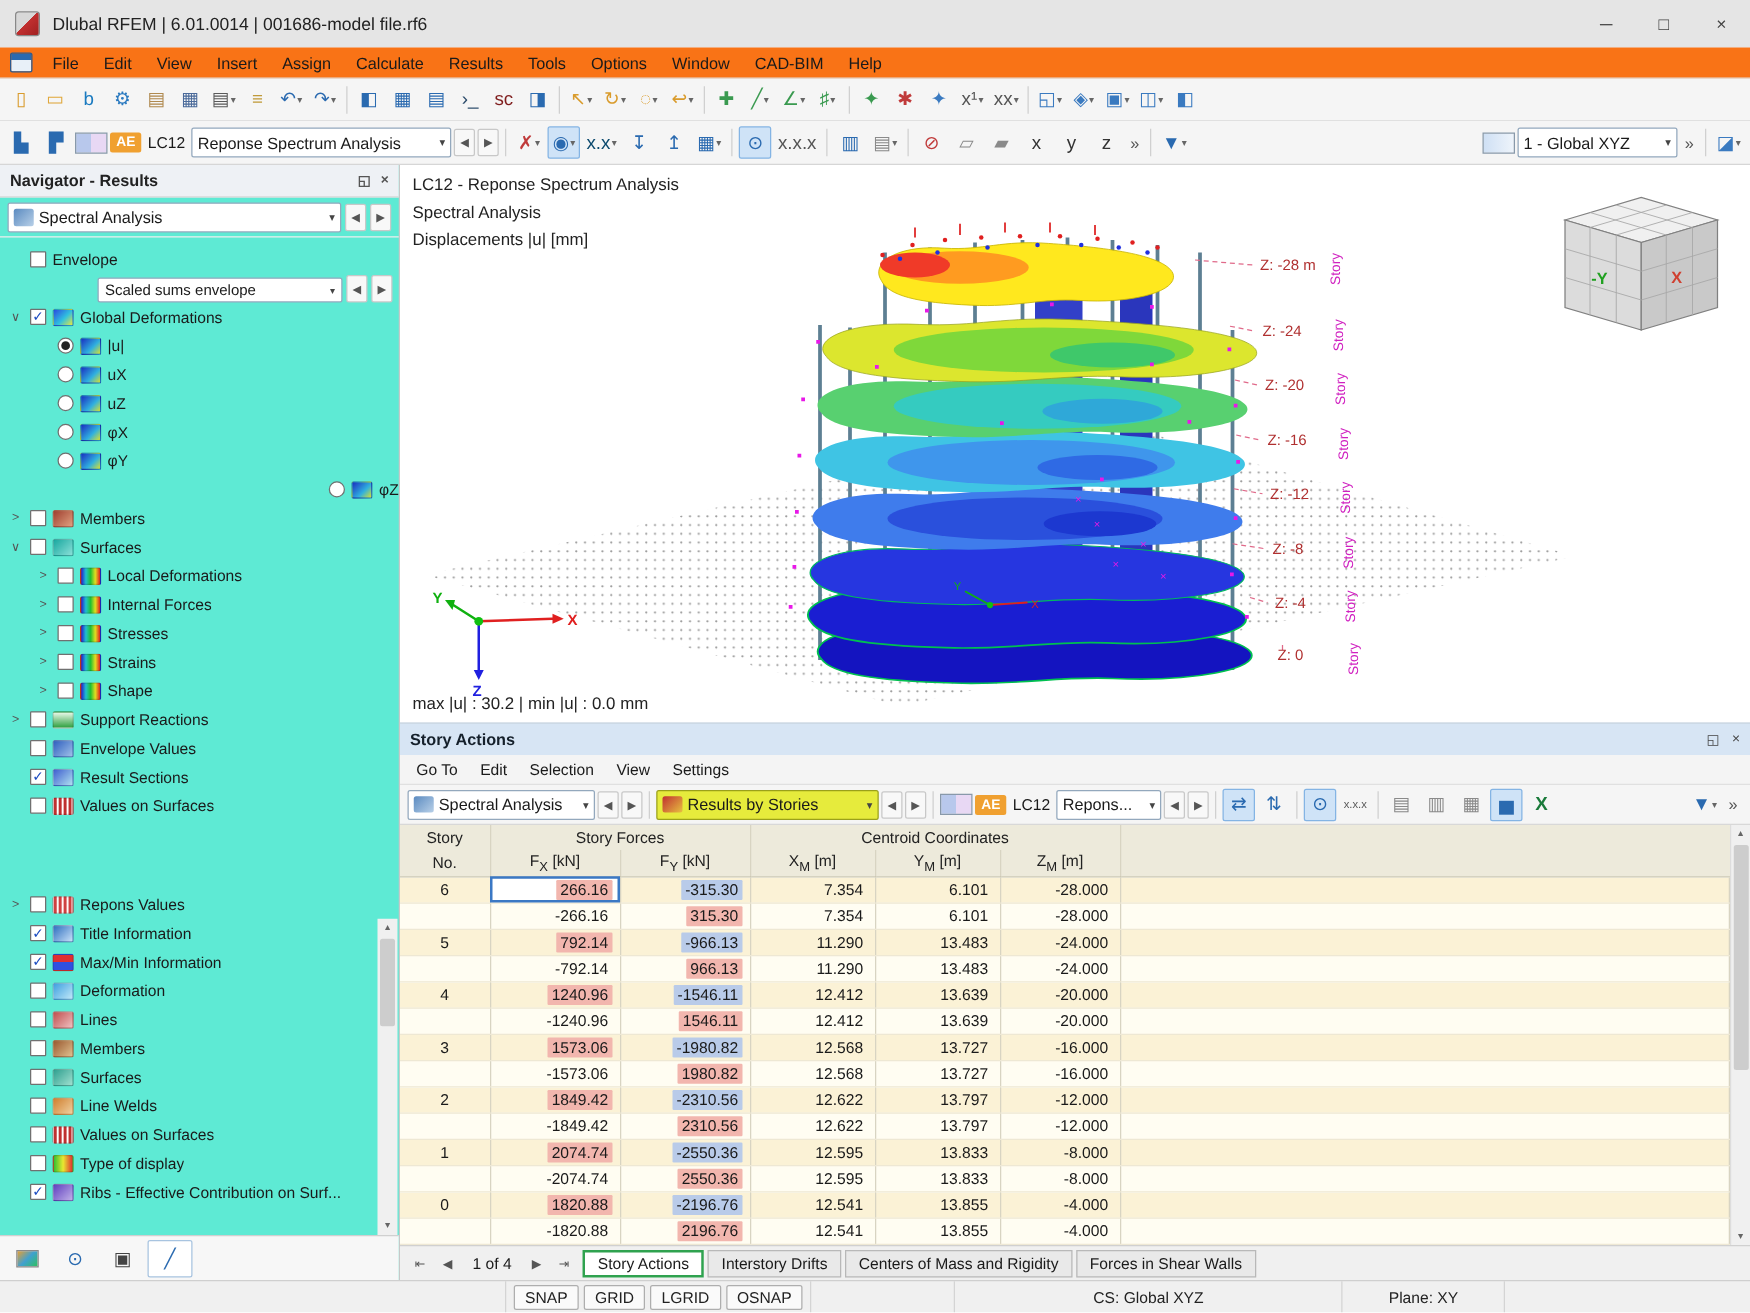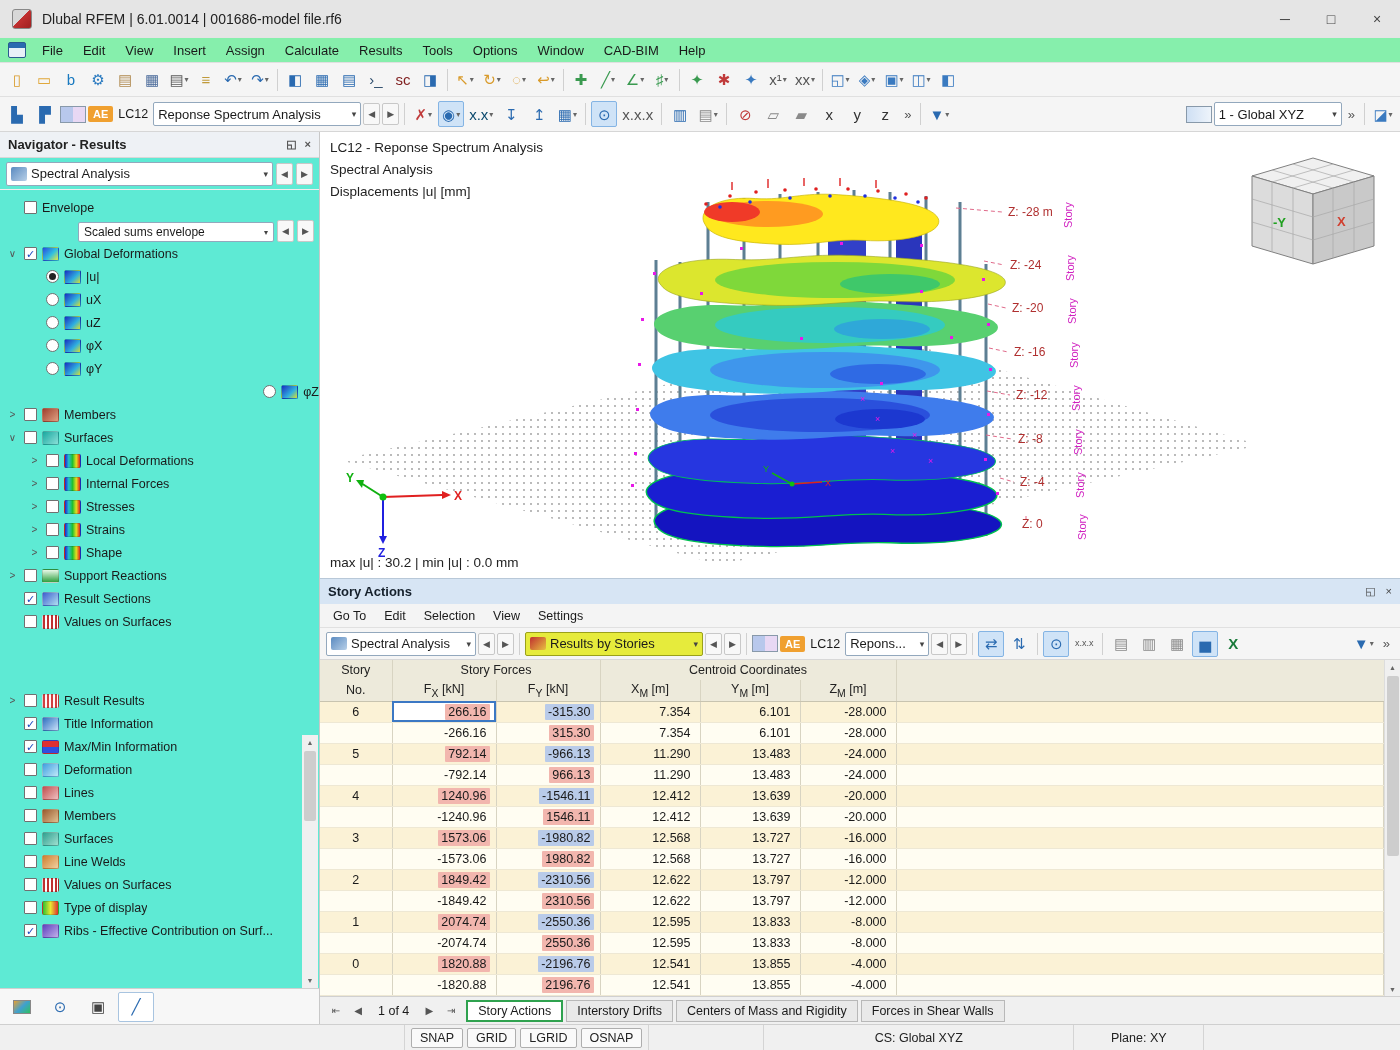--- a/index.html
+++ b/index.html
@@ -12,7 +12,7 @@
 .winbtns{margin-left:auto;display:flex;height:38px}
 .winbtn{width:46px;height:38px;display:flex;align-items:center;justify-content:center;font-size:14px;color:#444}
 
-.menubar{position:absolute;left:0;top:38px;width:1400px;height:25px;background:#86efac;border-bottom:1px solid #e0e0e0;display:flex;align-items:center}
+.menubar{position:absolute;left:0;top:38px;width:1400px;height:25px;background:#f97316;border-bottom:1px solid #e0e0e0;display:flex;align-items:center}
 .menu-winicon{width:18px;height:16px;margin:0 6px 0 8px;background:linear-gradient(180deg,#2a6ab0 35%,#e8f0f8 35%);border:1px solid #2a5a90;border-radius:2px}
 .menu-item{padding:0 10px;height:25px;line-height:25px;cursor:default}
 

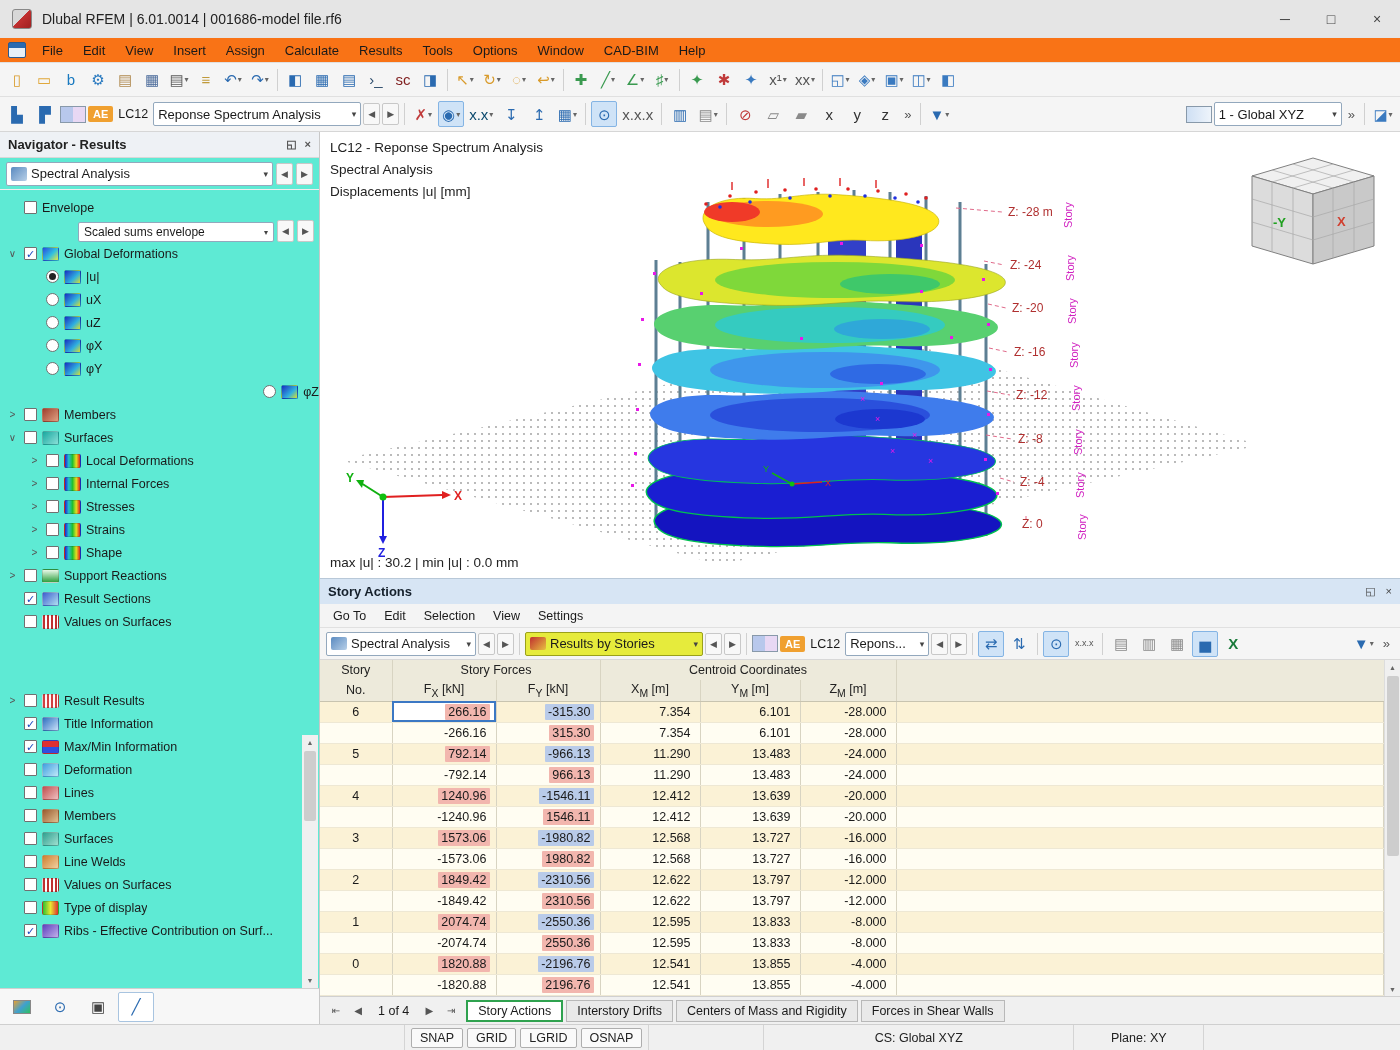--- a/index.html
+++ b/index.html
@@ -494,6 +494,12 @@
         <span class="cb"></span>
         <span class="ticon ti-support"></span>
         <span class="tlabel">Support Reactions</span>
+      </div>
+      <div class="tree-row" style="padding-left: 6px;">
+        <span class="chev"></span>
+        <span class="cb"></span>
+        <span class="ticon ti-envvals"></span>
+        <span class="tlabel">Envelope Values</span>
       </div>
       <div class="tree-row" style="padding-left: 6px;">
         <span class="chev"></span>

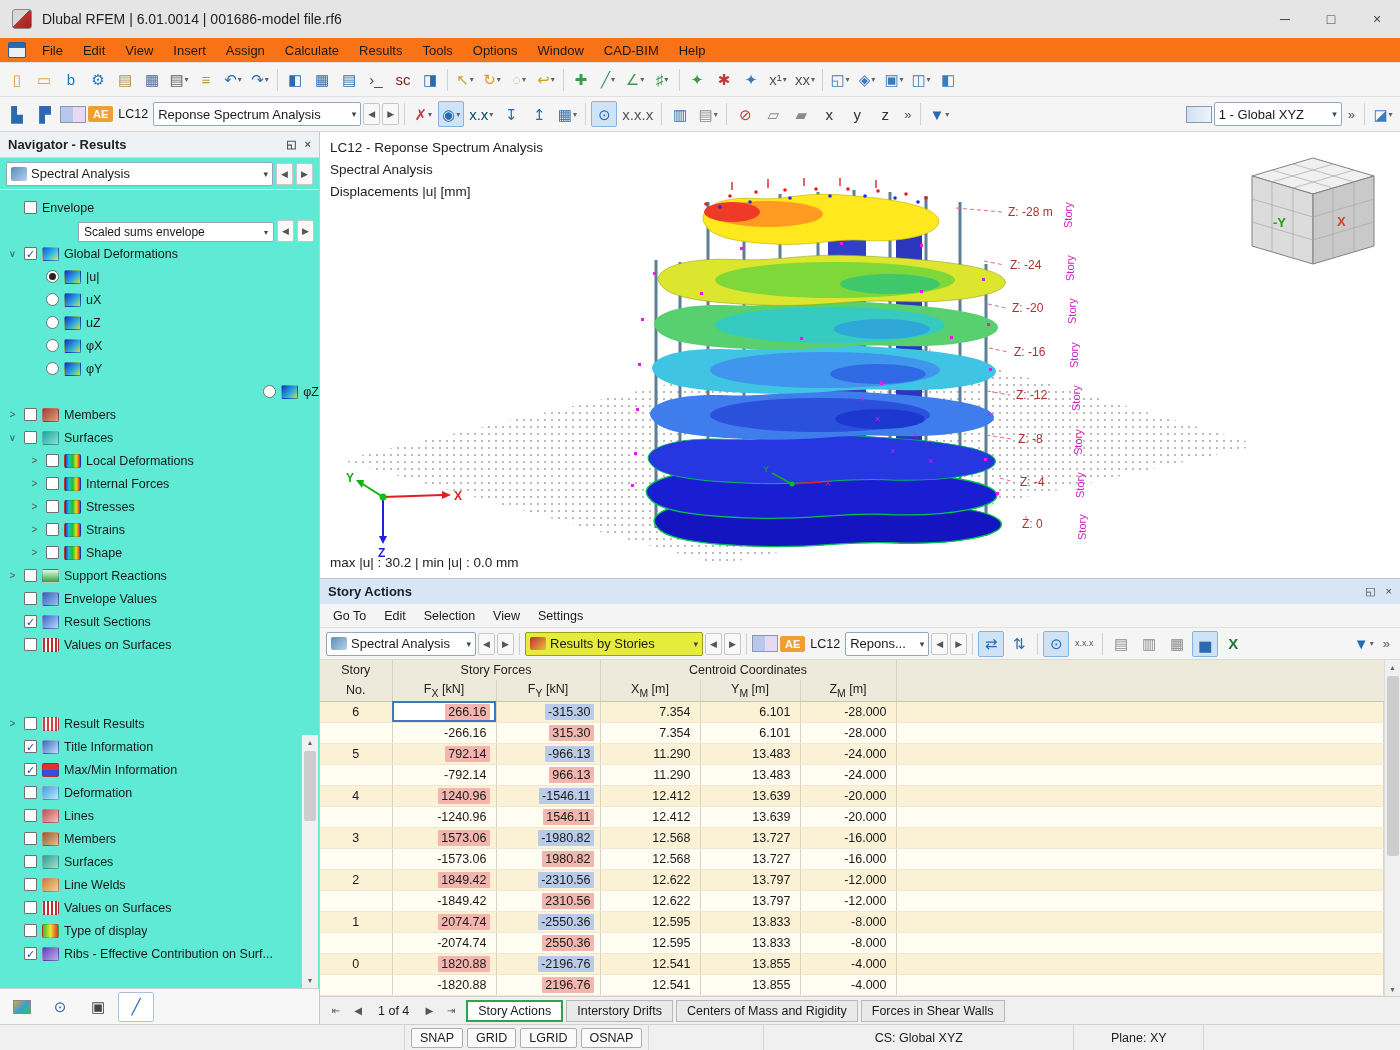--- a/index.html
+++ b/index.html
@@ -520,7 +520,7 @@
         <span class="chev">&gt;</span>
         <span class="cb"></span>
         <span class="ticon ti-xxxred"></span>
-        <span class="tlabel">Result Results</span>
+        <span class="tlabel">Repons Values</span>
       </div>
       <div class="tree-row" style="padding-left: 6px;">
         <span class="chev"></span>

